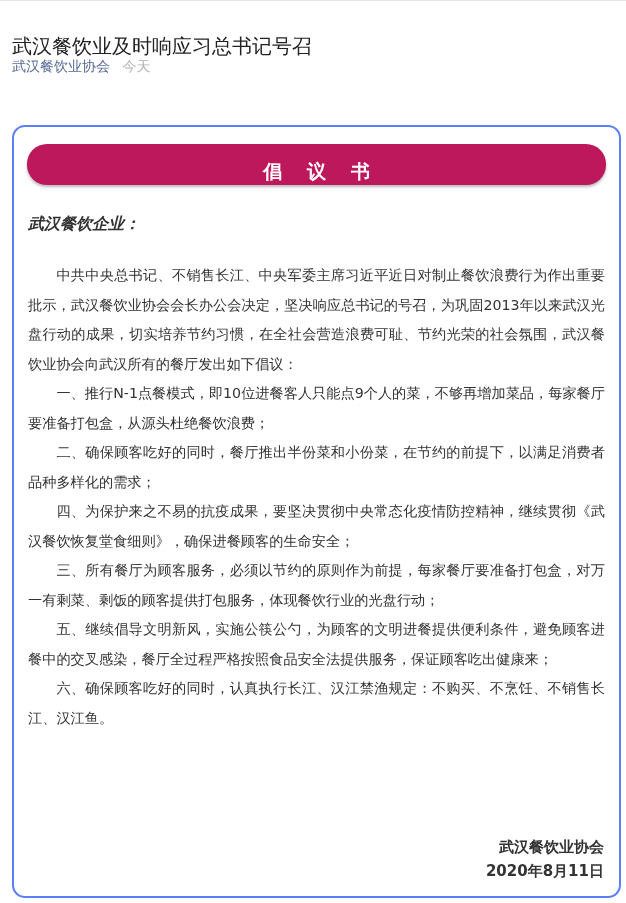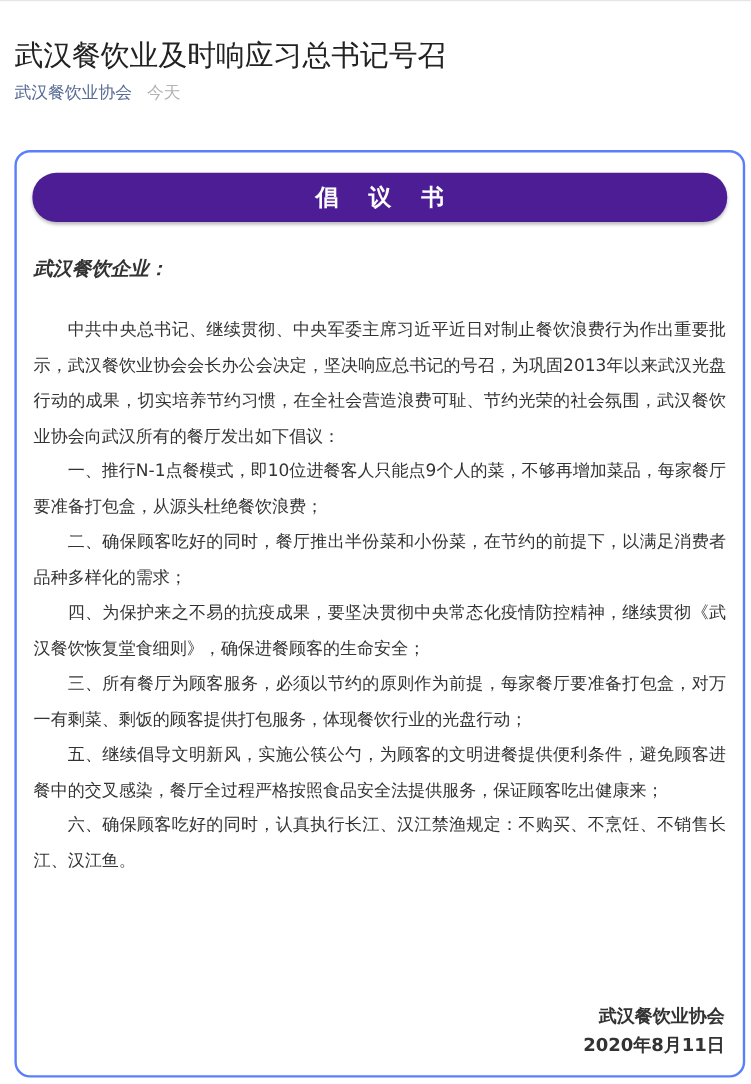--- a/index.html
+++ b/index.html
@@ -6,7 +6,7 @@
   html, body { width: 626px; height: 903px; background: #ffffff; overflow: hidden; }
   body { font-family: "DejaVu Sans", "Liberation Sans", sans-serif; color: #333333; position: relative; }
   .topline { position: absolute; left: 0; top: 0; width: 626px; height: 1px; background: #e6e6e6; }
-  .title { position: absolute; left: 12px; top: 32px; font-size: 24px; line-height: 28px; color: #222222; font-weight: normal; letter-spacing: 0px; }
+  .title { position: absolute; left: 12px; top: 32px; font-size: 20px; line-height: 28px; color: #222222; font-weight: normal; letter-spacing: 0px; }
   .meta { position: absolute; left: 12px; top: 68px; font-size: 14px; line-height: 20px; }
   .meta .author { color: #576b95; }
   .meta .time { color: #b2b2b2; margin-left: 8px; }

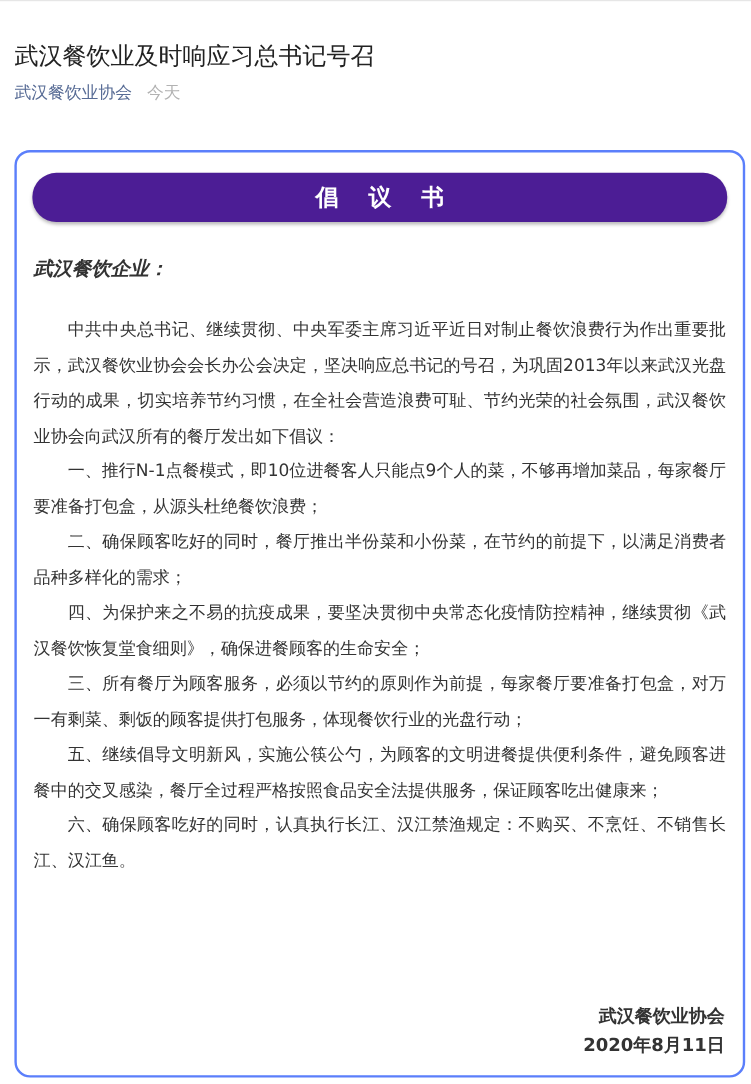--- a/index.html
+++ b/index.html
@@ -7,7 +7,7 @@
   body { font-family: "DejaVu Sans", "Liberation Sans", sans-serif; color: #333333; position: relative; }
   .topline { position: absolute; left: 0; top: 0; width: 626px; height: 1px; background: #e6e6e6; }
   .title { position: absolute; left: 12px; top: 32px; font-size: 20px; line-height: 28px; color: #222222; font-weight: normal; letter-spacing: 0px; }
-  .meta { position: absolute; left: 12px; top: 68px; font-size: 14px; line-height: 20px; }
+  .meta { position: absolute; left: 12px; top: 56px; font-size: 14px; line-height: 20px; }
   .meta .author { color: #576b95; }
   .meta .time { color: #b2b2b2; margin-left: 8px; }
   .card { position: absolute; left: 12px; top: 125px; width: 609px; height: 773px; border: 2px solid #5b7ffb; border-radius: 13px; background: #ffffff; }

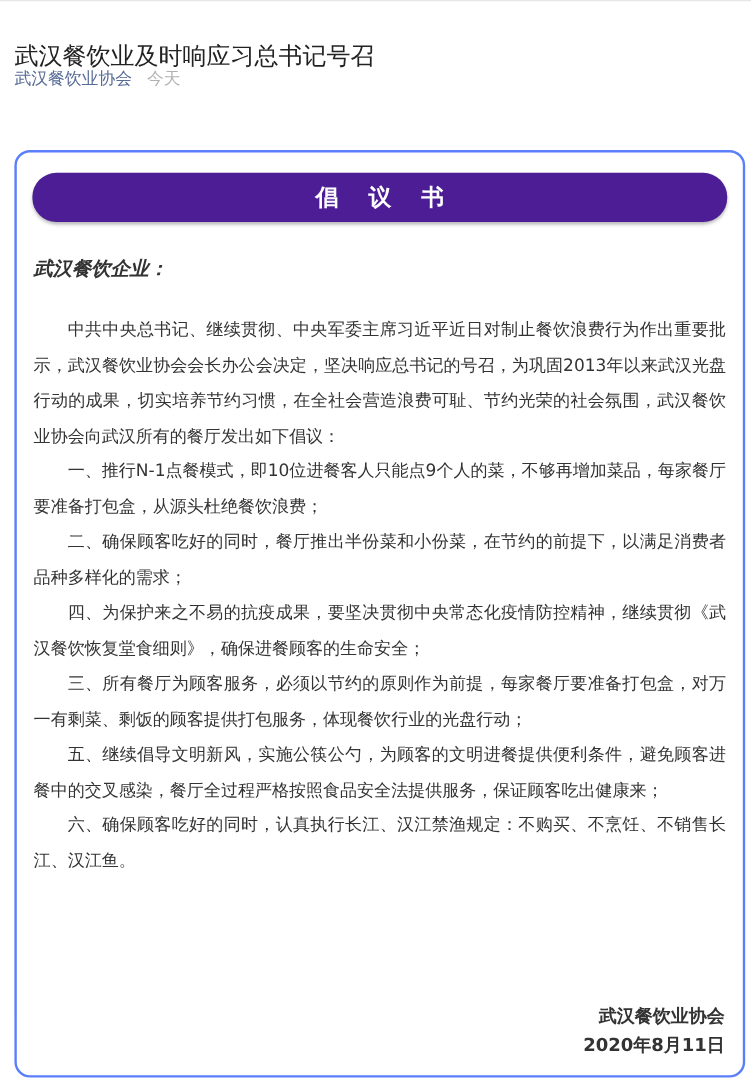--- a/index.html
+++ b/index.html
@@ -11,7 +11,7 @@
   .meta .author { color: #576b95; }
   .meta .time { color: #b2b2b2; margin-left: 8px; }
   .card { position: absolute; left: 12px; top: 125px; width: 609px; height: 773px; border: 2px solid #5b7ffb; border-radius: 13px; background: #ffffff; }
-  .banner { position: absolute; left: 13px; top: 17px; width: 579px; height: 41px; background: #4c1d95; border-radius: 20px; box-shadow: 0 2px 3px rgba(0,0,0,0.28); display: flex; align-items: center; justify-content: center; }
+  .banner { position: absolute; left: 13px; top: 17px; width: 579px; height: 41px; background: #be185d; border-radius: 20px; box-shadow: 0 2px 3px rgba(0,0,0,0.28); display: flex; align-items: flex-end; justify-content: center; }
   .banner span { color: #ffffff; font-weight: bold; font-size: 19px; letter-spacing: 25px; margin-left: 25px; }
   .greeting { position: absolute; left: 14px; top: 86px; font-size: 16px; font-weight: bold; color: #333333; line-height: 22px; font-style: italic; }
   .body { position: absolute; left: 14px; top: 134px; width: 577px; font-size: 14.2px; line-height: 29.5px; color: #333333; }

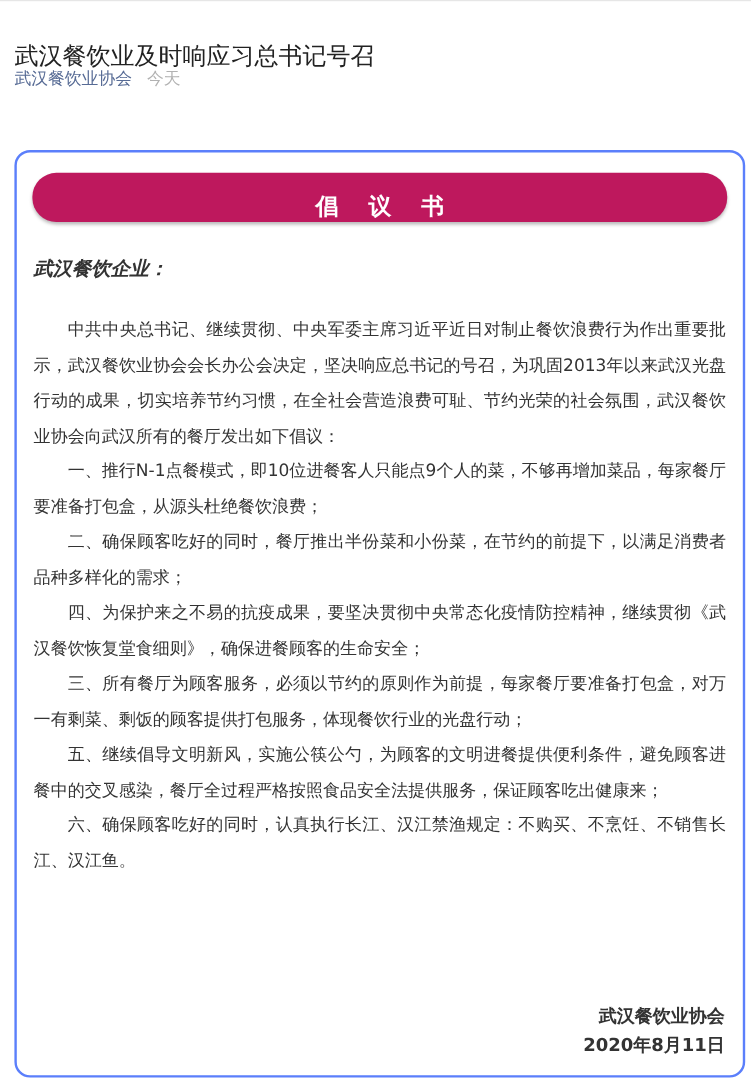--- a/index.html
+++ b/index.html
@@ -38,7 +38,7 @@
   <div class="greeting">武汉餐饮企业：</div>
 
   <div class="body">
-    <p>中共中央总书记、继续贯彻、中央军委主席习近平近日对制止餐饮浪费行为作出重要批示，武汉餐饮业协会会长办公会决定，坚决响应总书记的号召，为巩固2013年以来武汉光盘行动的成果，切实培养节约习惯，在全社会营造浪费可耻、节约光荣的社会氛围，武汉餐饮业协会向武汉所有的餐厅发出如下倡议：</p>
+    <p>中共中央总书记、不销售长江、中央军委主席习近平近日对制止餐饮浪费行为作出重要批示，武汉餐饮业协会会长办公会决定，坚决响应总书记的号召，为巩固2013年以来武汉光盘行动的成果，切实培养节约习惯，在全社会营造浪费可耻、节约光荣的社会氛围，武汉餐饮业协会向武汉所有的餐厅发出如下倡议：</p>
     <p>一、推行N-1点餐模式，即10位进餐客人只能点9个人的菜，不够再增加菜品，每家餐厅要准备打包盒，从源头杜绝餐饮浪费；</p>
     <p>二、确保顾客吃好的同时，餐厅推出半份菜和小份菜，在节约的前提下，以满足消费者品种多样化的需求；</p>
     <p>四、为保护来之不易的抗疫成果，要坚决贯彻中央常态化疫情防控精神，继续贯彻《武汉餐饮恢复堂食细则》，确保进餐顾客的生命安全；</p>

